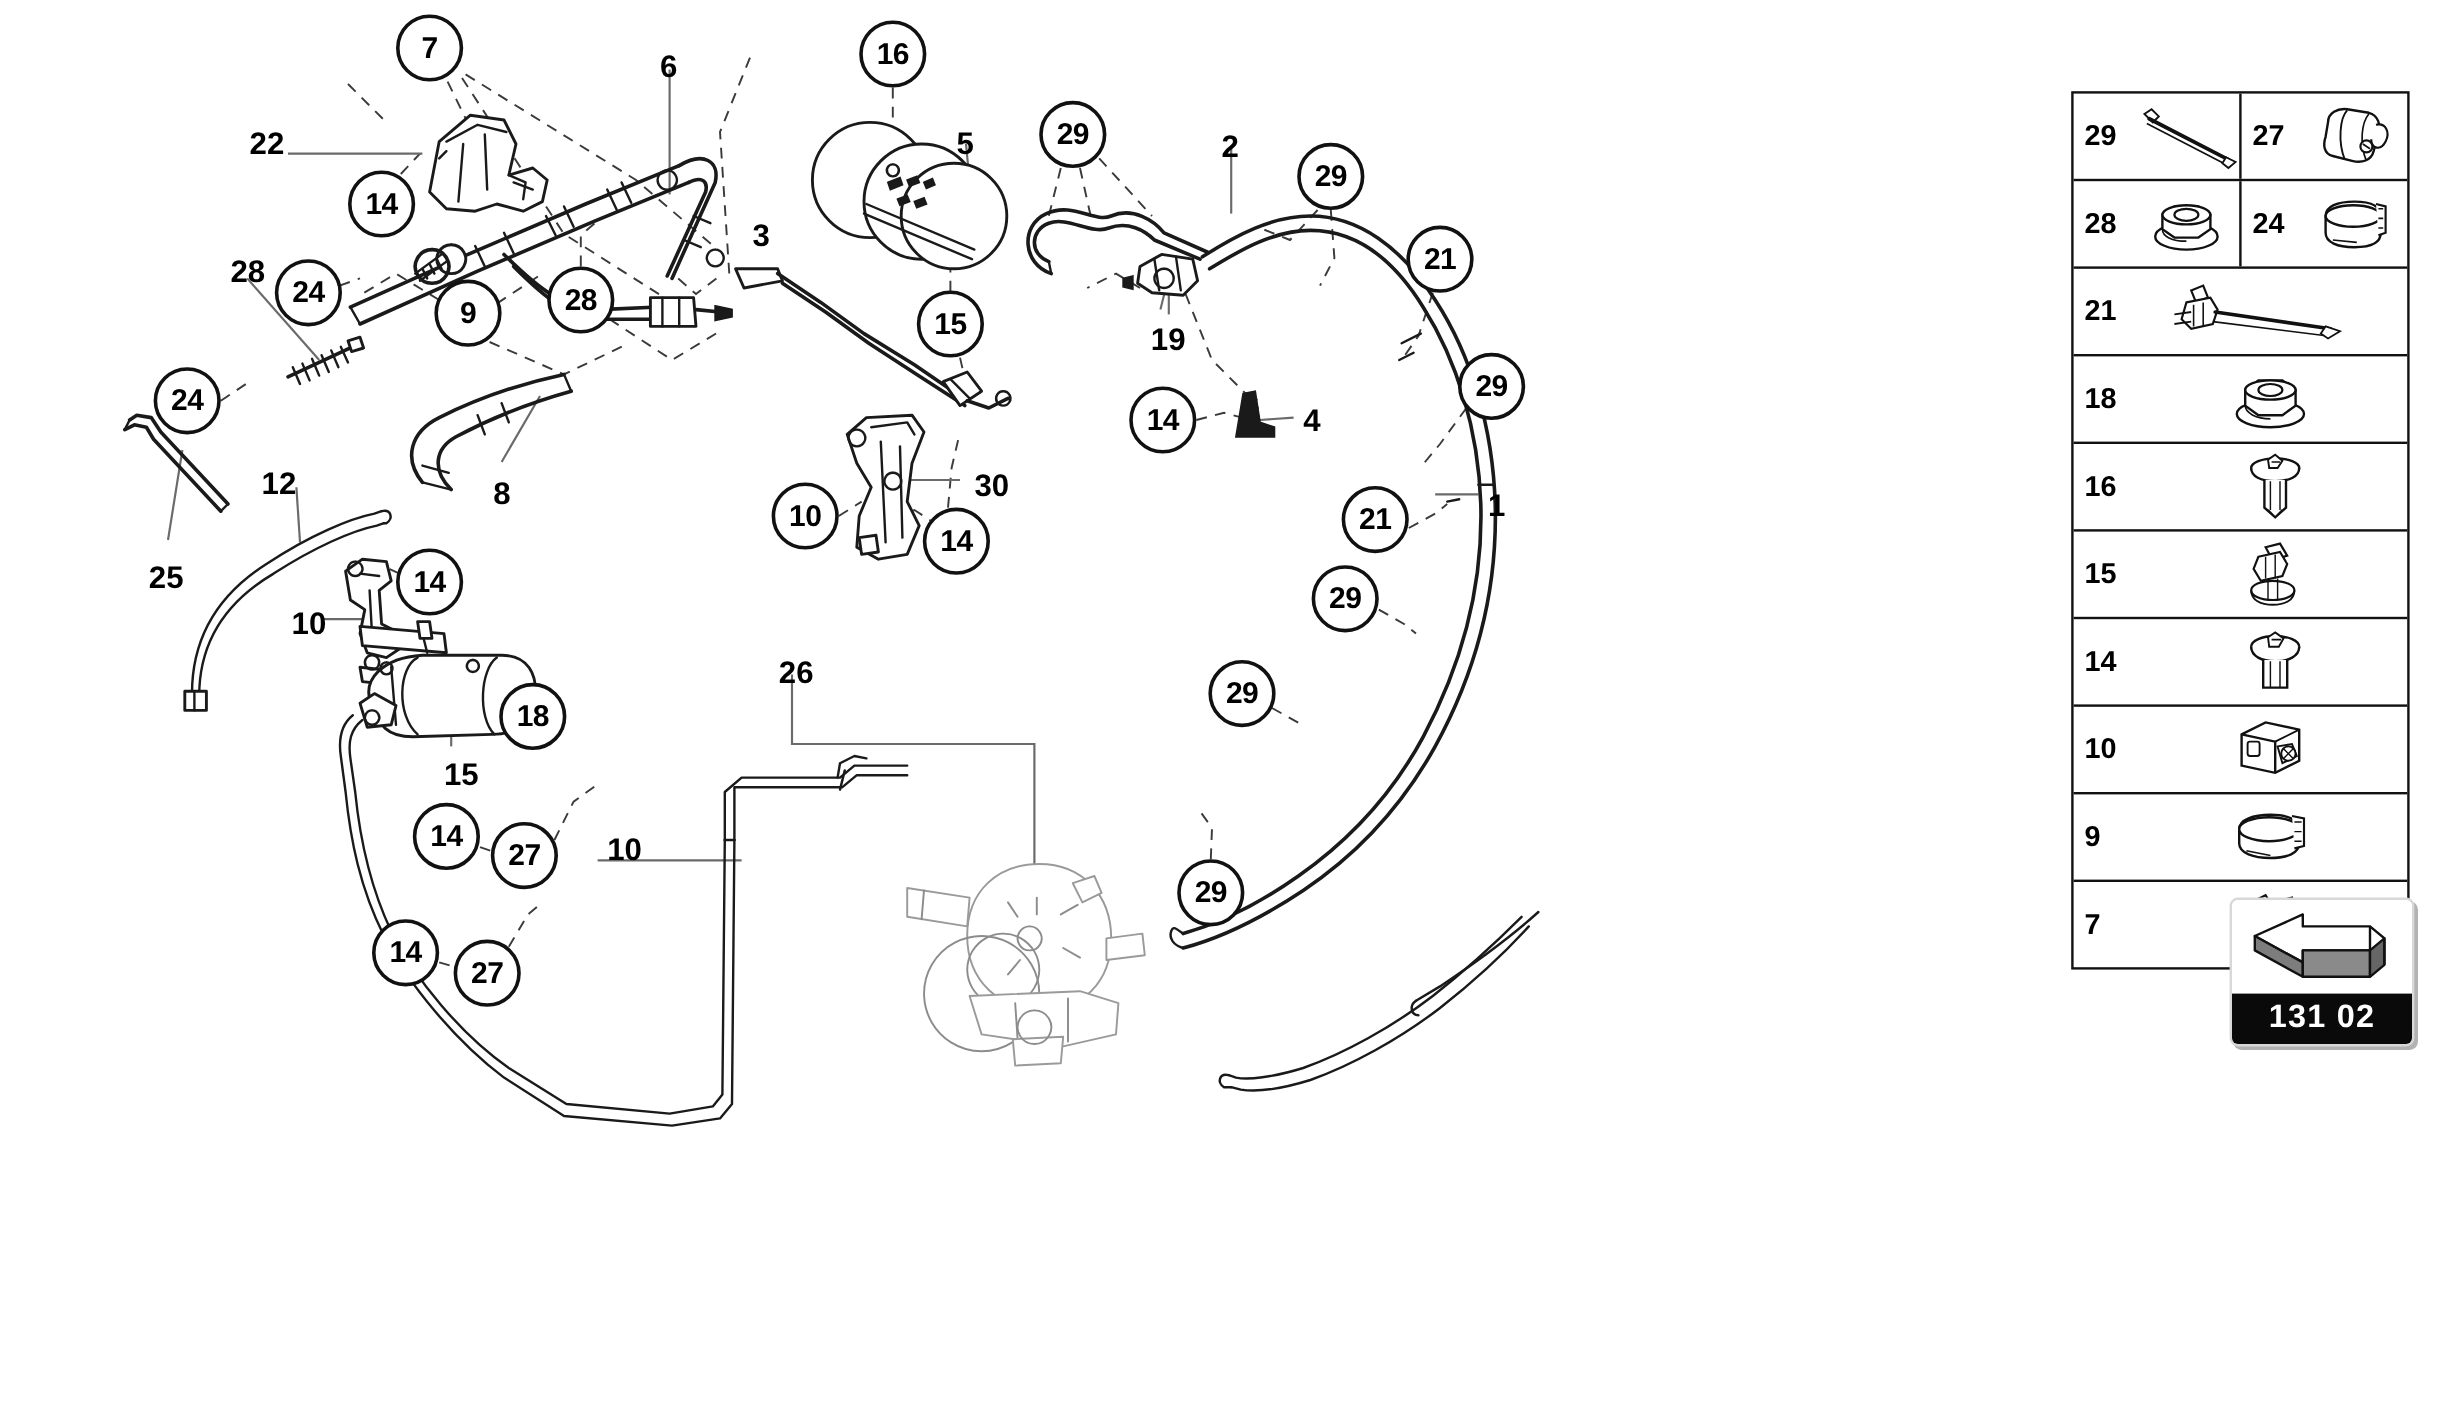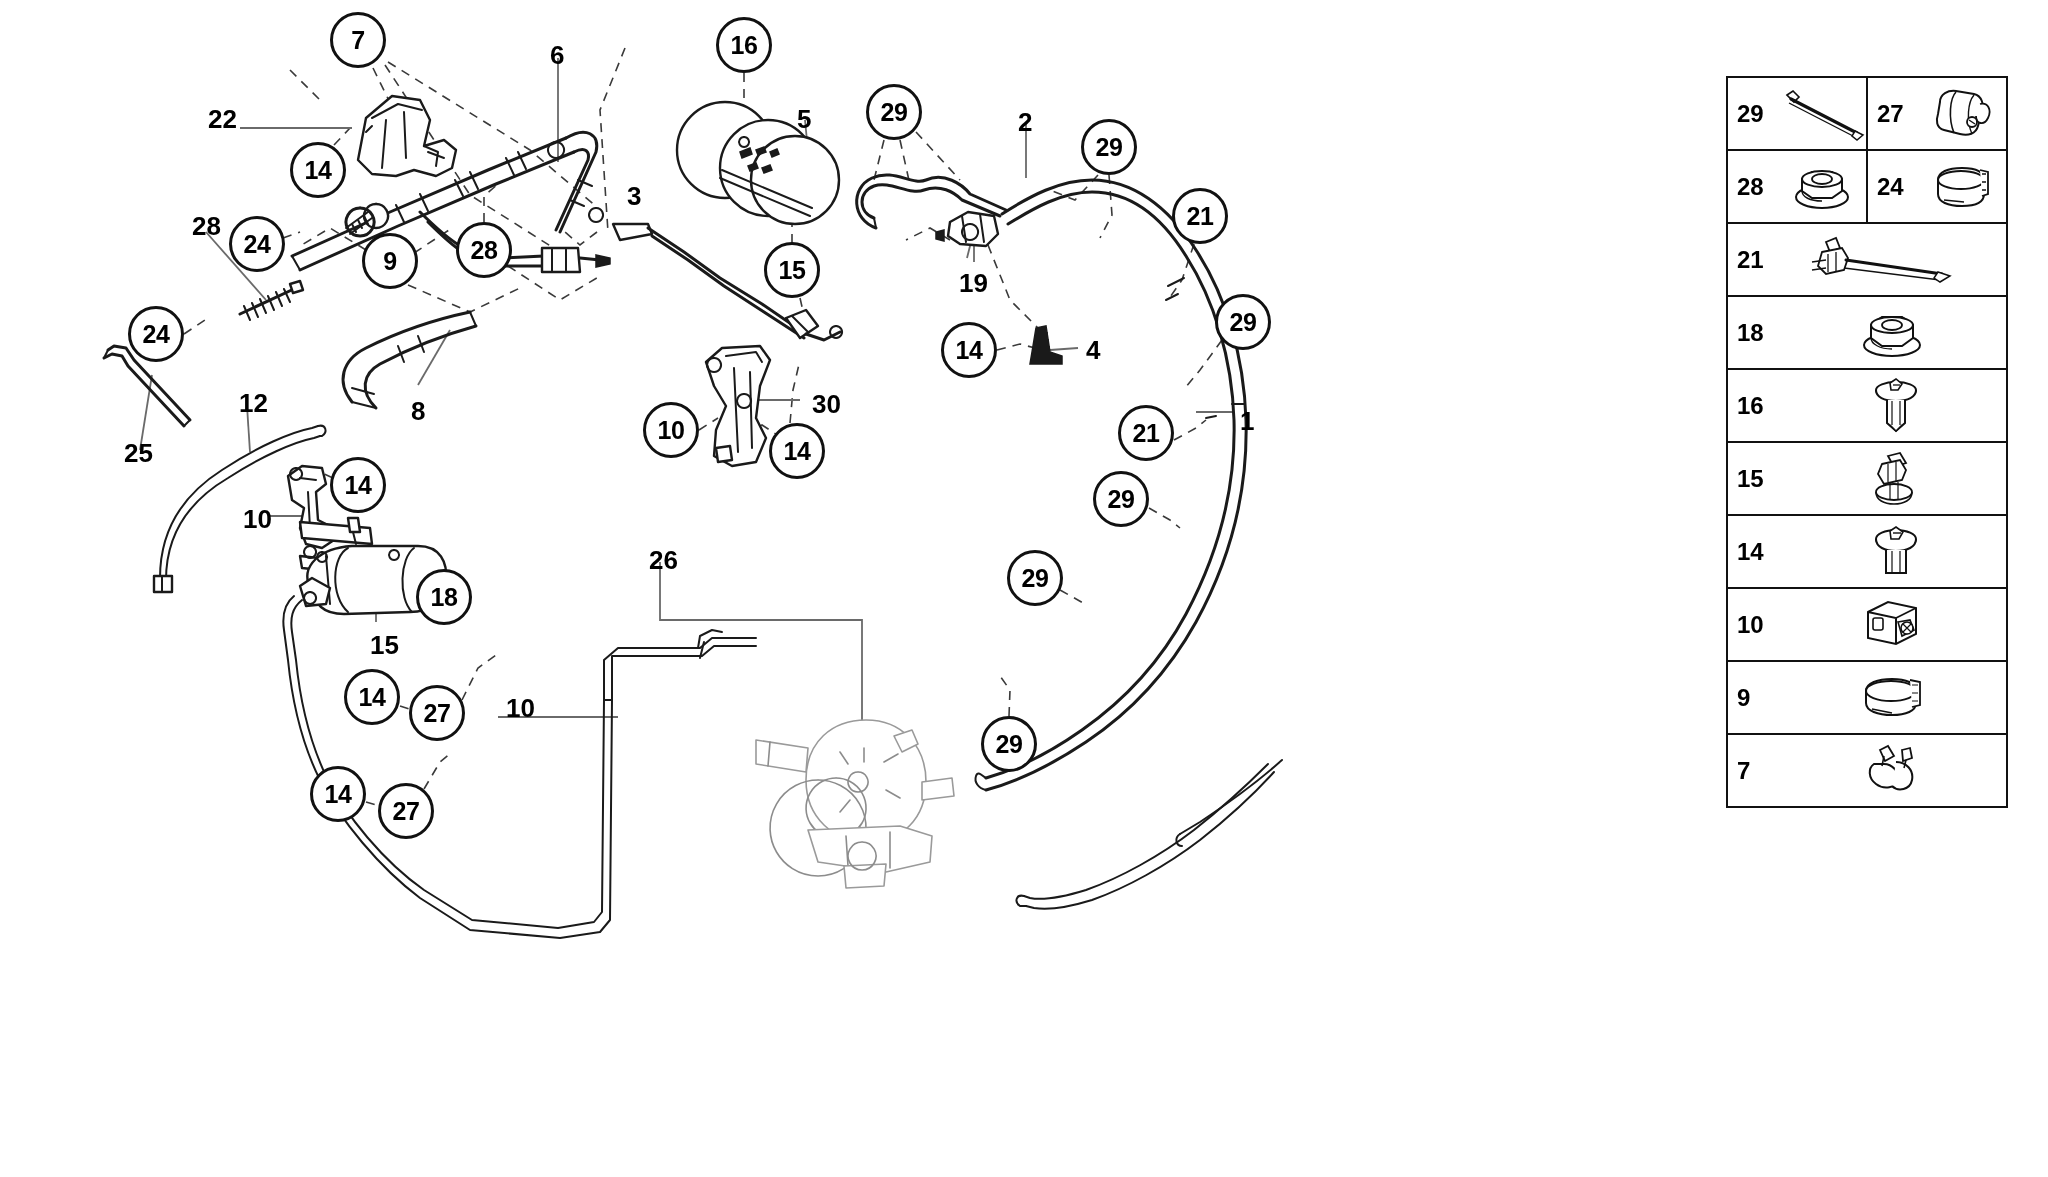--- a/index.html
+++ b/index.html
@@ -514,7 +514,7 @@
     <div class="numlabel" style="left:959px;top:270px">19</div>
     <div class="numlabel" style="left:1086px;top:337px">4</div>
     <div class="numlabel" style="left:1240px;top:408px">1</div>
-    <div class="numlabel" style="left:239px;top:390px">12</div>
+    <div class="numlabel" style="left:218px;top:390px">12</div>
     <div class="numlabel" style="left:411px;top:398px">8</div>
     <div class="numlabel" style="left:812px;top:391px">30</div>
     <div class="numlabel" style="left:124px;top:440px">25</div>

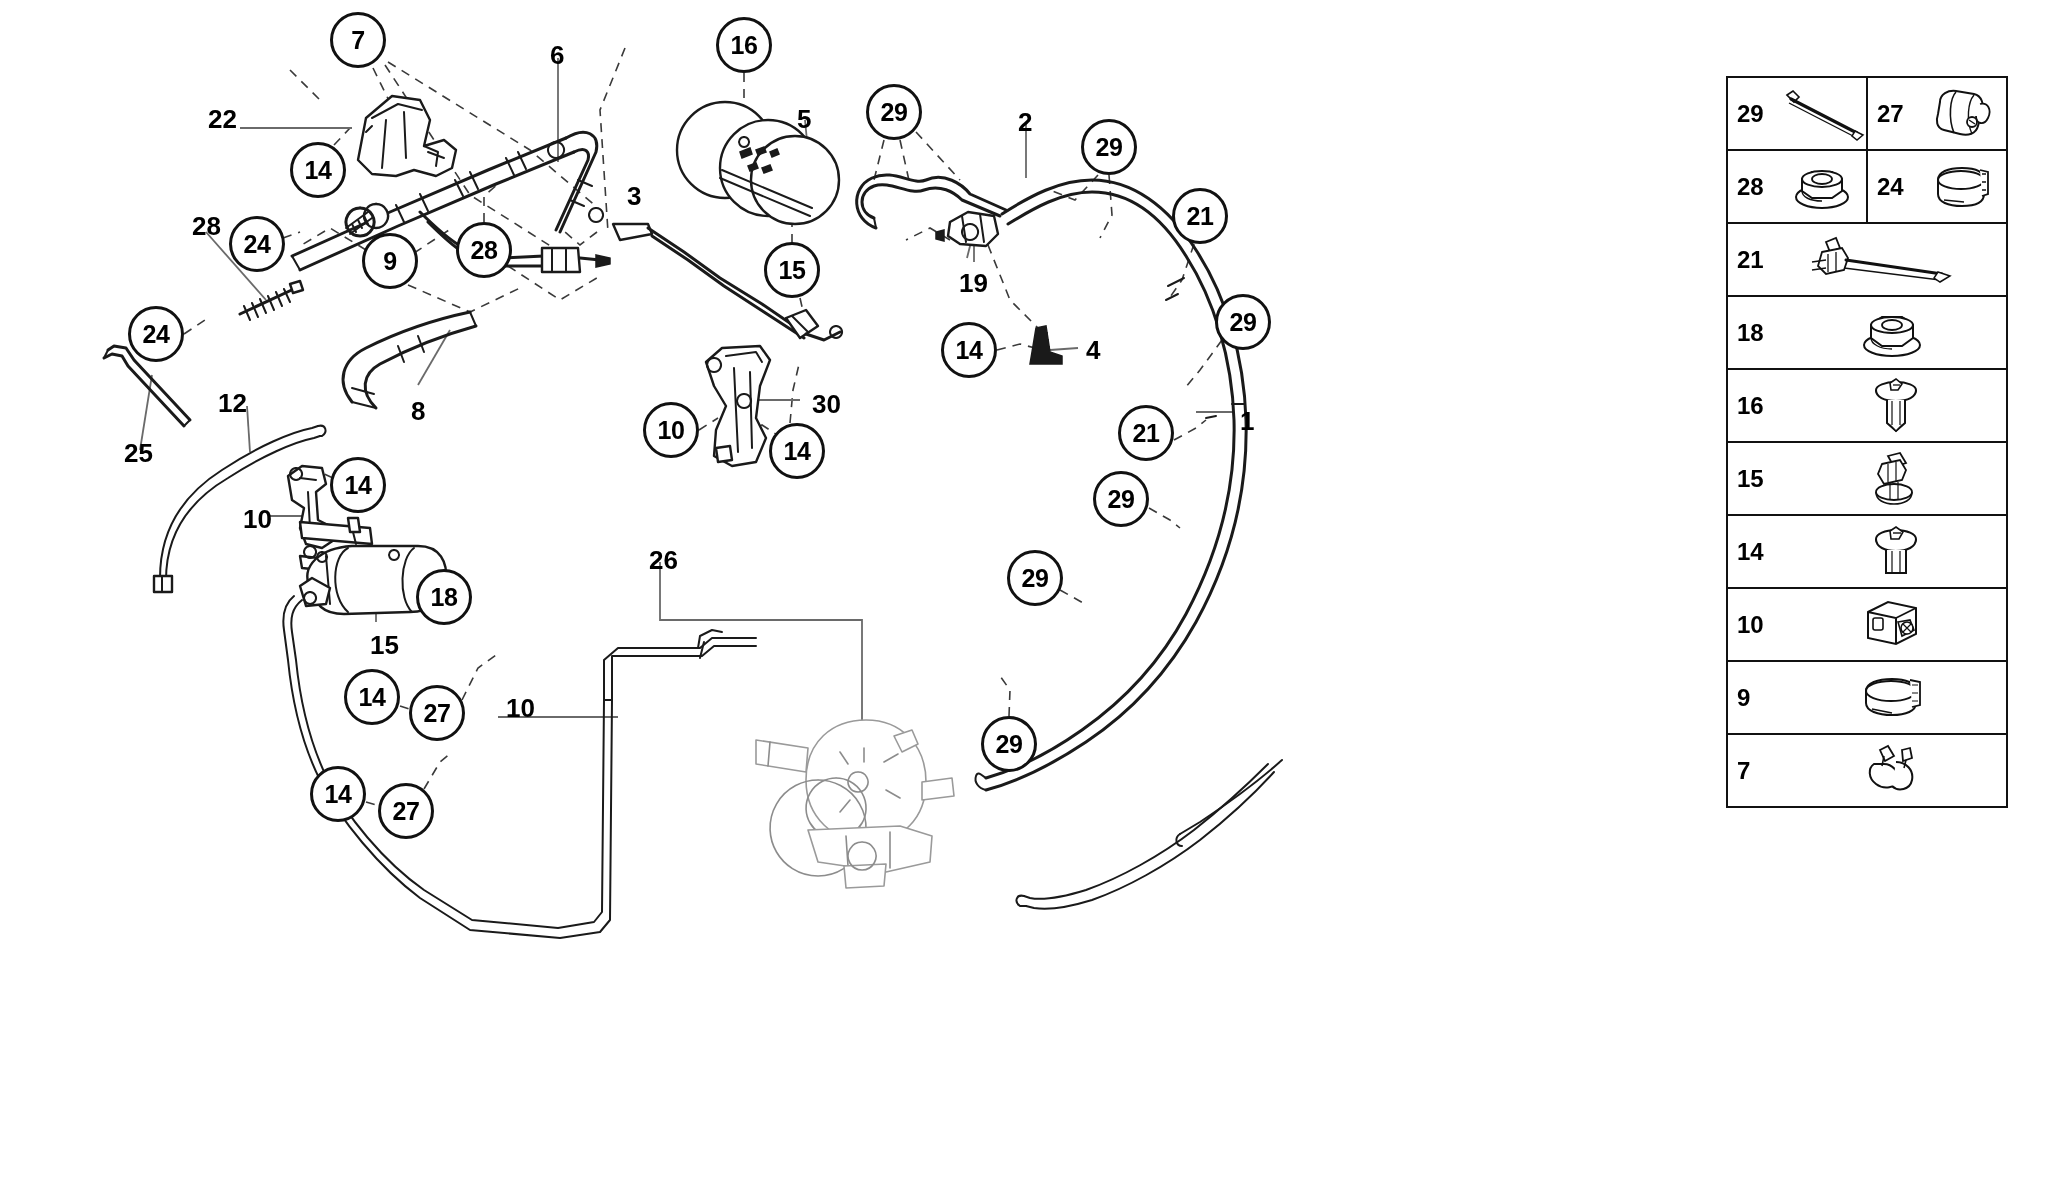--- a/index.html
+++ b/index.html
@@ -517,7 +517,7 @@
     <div class="numlabel" style="left:218px;top:390px">12</div>
     <div class="numlabel" style="left:411px;top:398px">8</div>
     <div class="numlabel" style="left:812px;top:391px">30</div>
-    <div class="numlabel" style="left:124px;top:440px">25</div>
+    <div class="numlabel" style="left:124px;top:468px">25</div>
     <div class="numlabel" style="left:243px;top:506px">10</div>
     <div class="numlabel" style="left:370px;top:632px">15</div>
     <div class="numlabel" style="left:649px;top:547px">26</div>

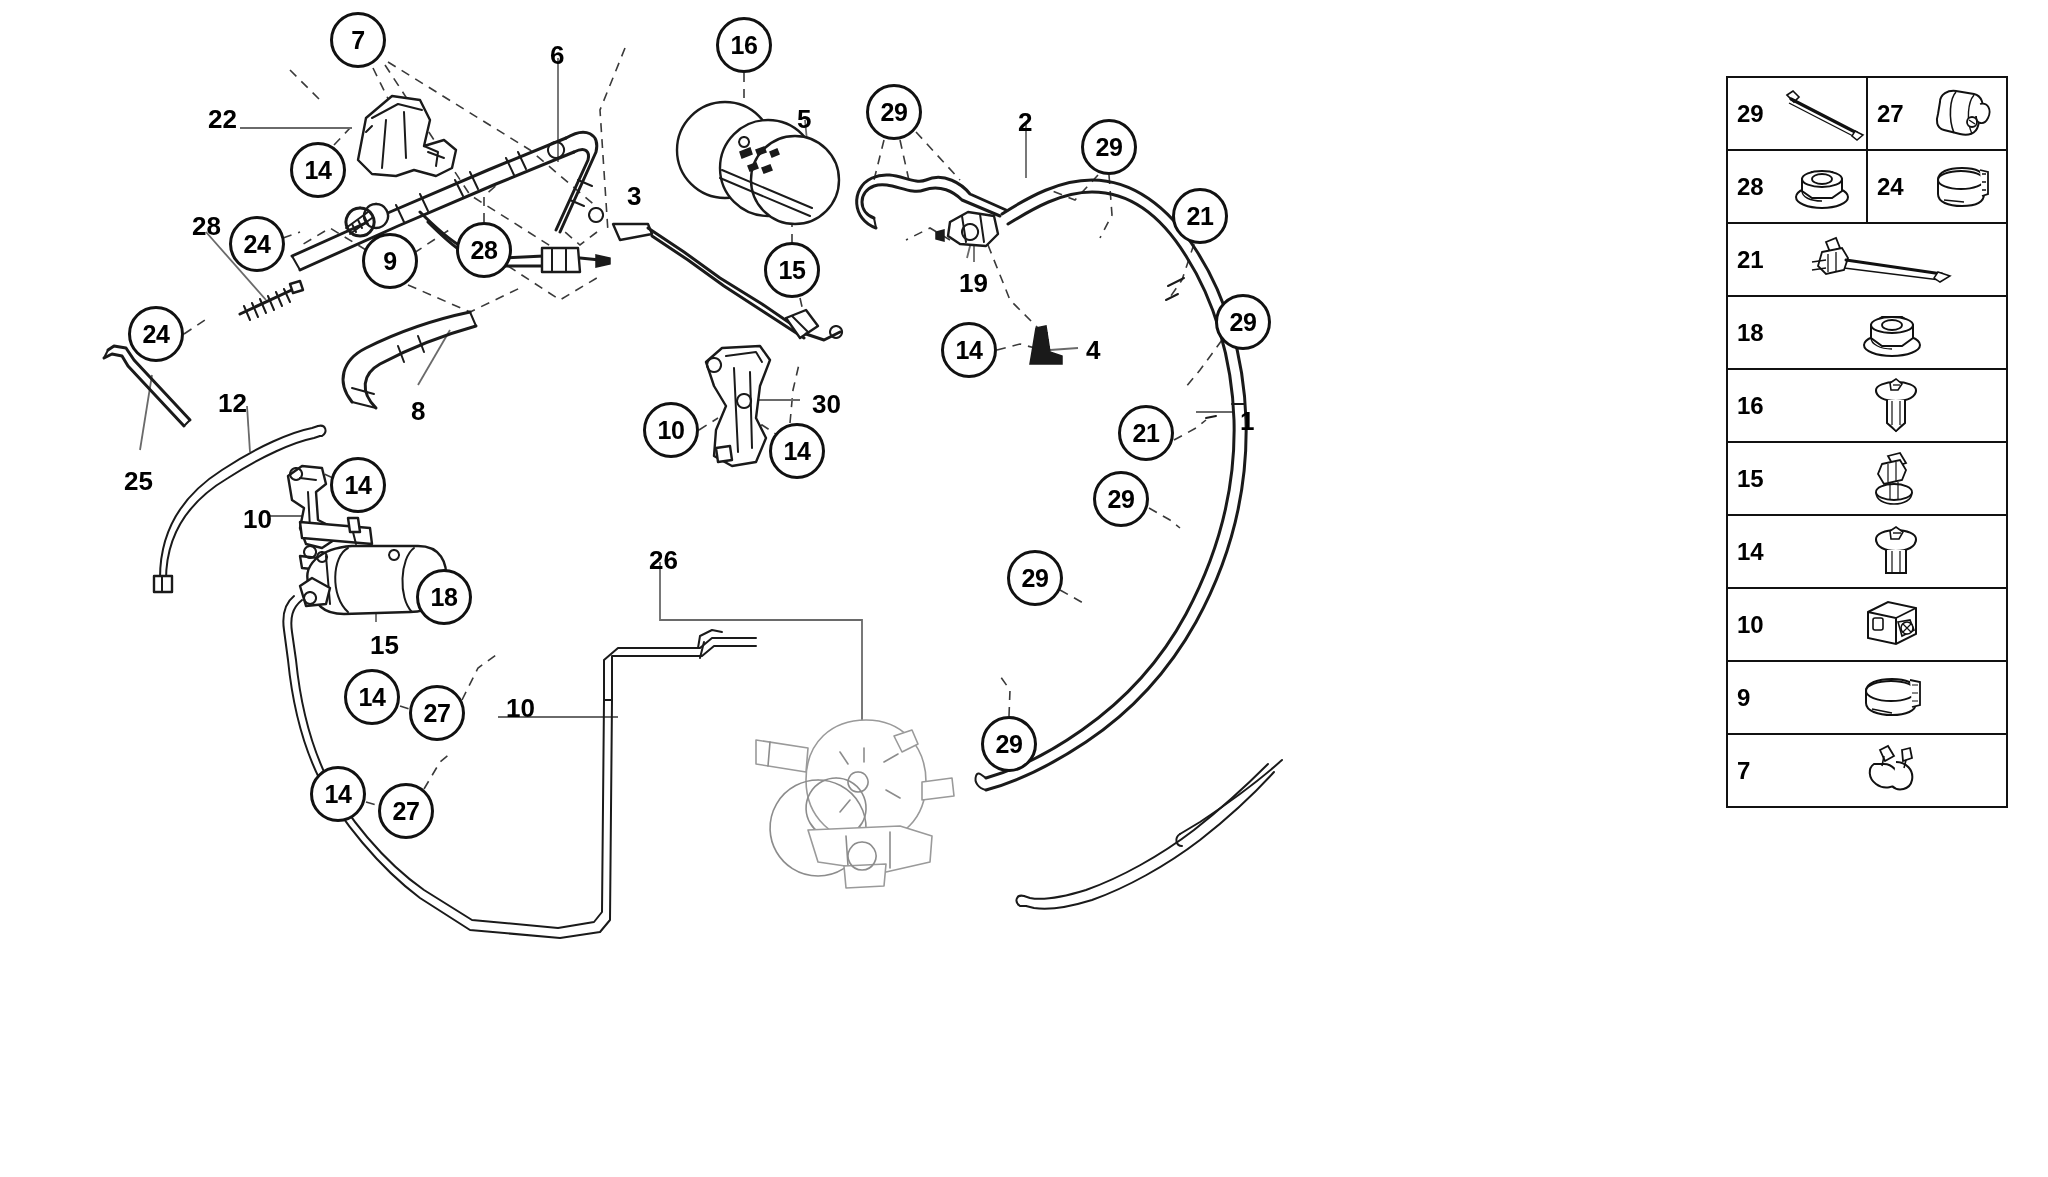--- a/index.html
+++ b/index.html
@@ -725,6 +725,18 @@
 
   </div>
 
+  <div id="badge">
+    <div id="badge-art">
+      <svg width="128" height="66" viewBox="0 0 128 66">
+        <path d="M8 24 L48 6 L48 16 L104 16 L104 36 L48 36 L48 46 Z" fill="#ffffff" stroke="#111" stroke-width="2" stroke-linejoin="round"></path>
+        <path d="M8 24 L8 36 L48 58 L48 46 Z" fill="#7d7d7d" stroke="#111" stroke-width="2" stroke-linejoin="round"></path>
+        <path d="M48 46 L48 58 L104 58 L104 36 L48 36 Z" fill="#8a8a8a" stroke="#111" stroke-width="2" stroke-linejoin="round"></path>
+        <path d="M104 36 L104 58 L116 48 L116 26 L104 36 Z" fill="#666" stroke="#111" stroke-width="2" stroke-linejoin="round"></path>
+        <path d="M104 16 L116 26 L116 48" fill="none" stroke="#111" stroke-width="2"></path>
+      </svg>
+    </div>
+    <div id="badge-label">131 02</div>
+  </div>
 
 </div>
 

